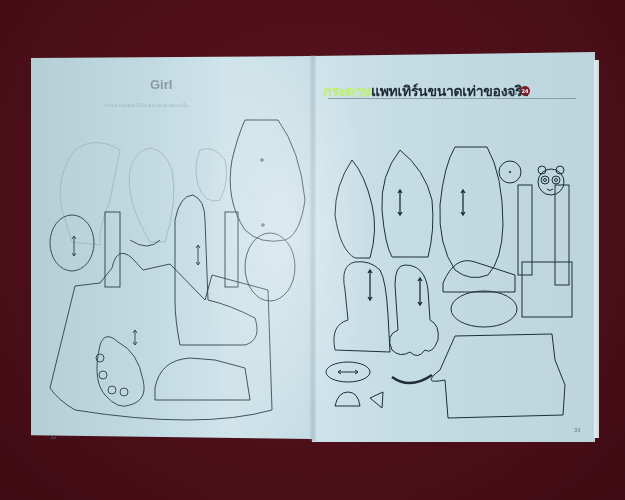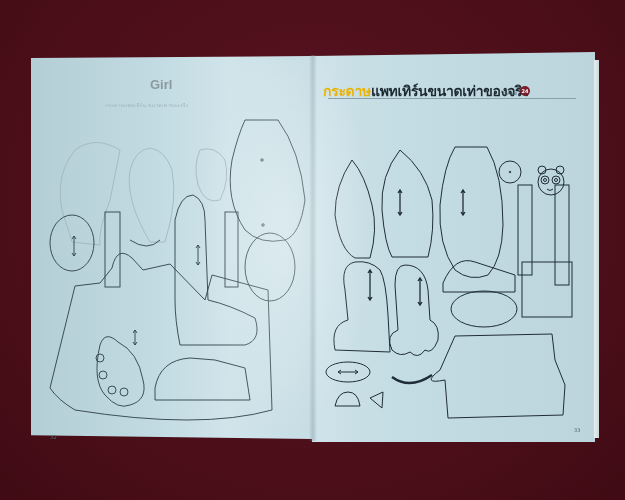--- a/index.html
+++ b/index.html
@@ -50,7 +50,7 @@
       font-family:"DejaVu Sans", sans-serif; font-weight:bold; font-size:14px; color:#1e2a33; letter-spacing:-0.3px;
       white-space:nowrap;
     }
-    .title-right .faded { color:#eab308; }
+    .title-right .faded { color:#bef264; }
     .title-tag {
       position:absolute; left:502px; top:90px; font-size:4px; color:#4a5b63;
     }

